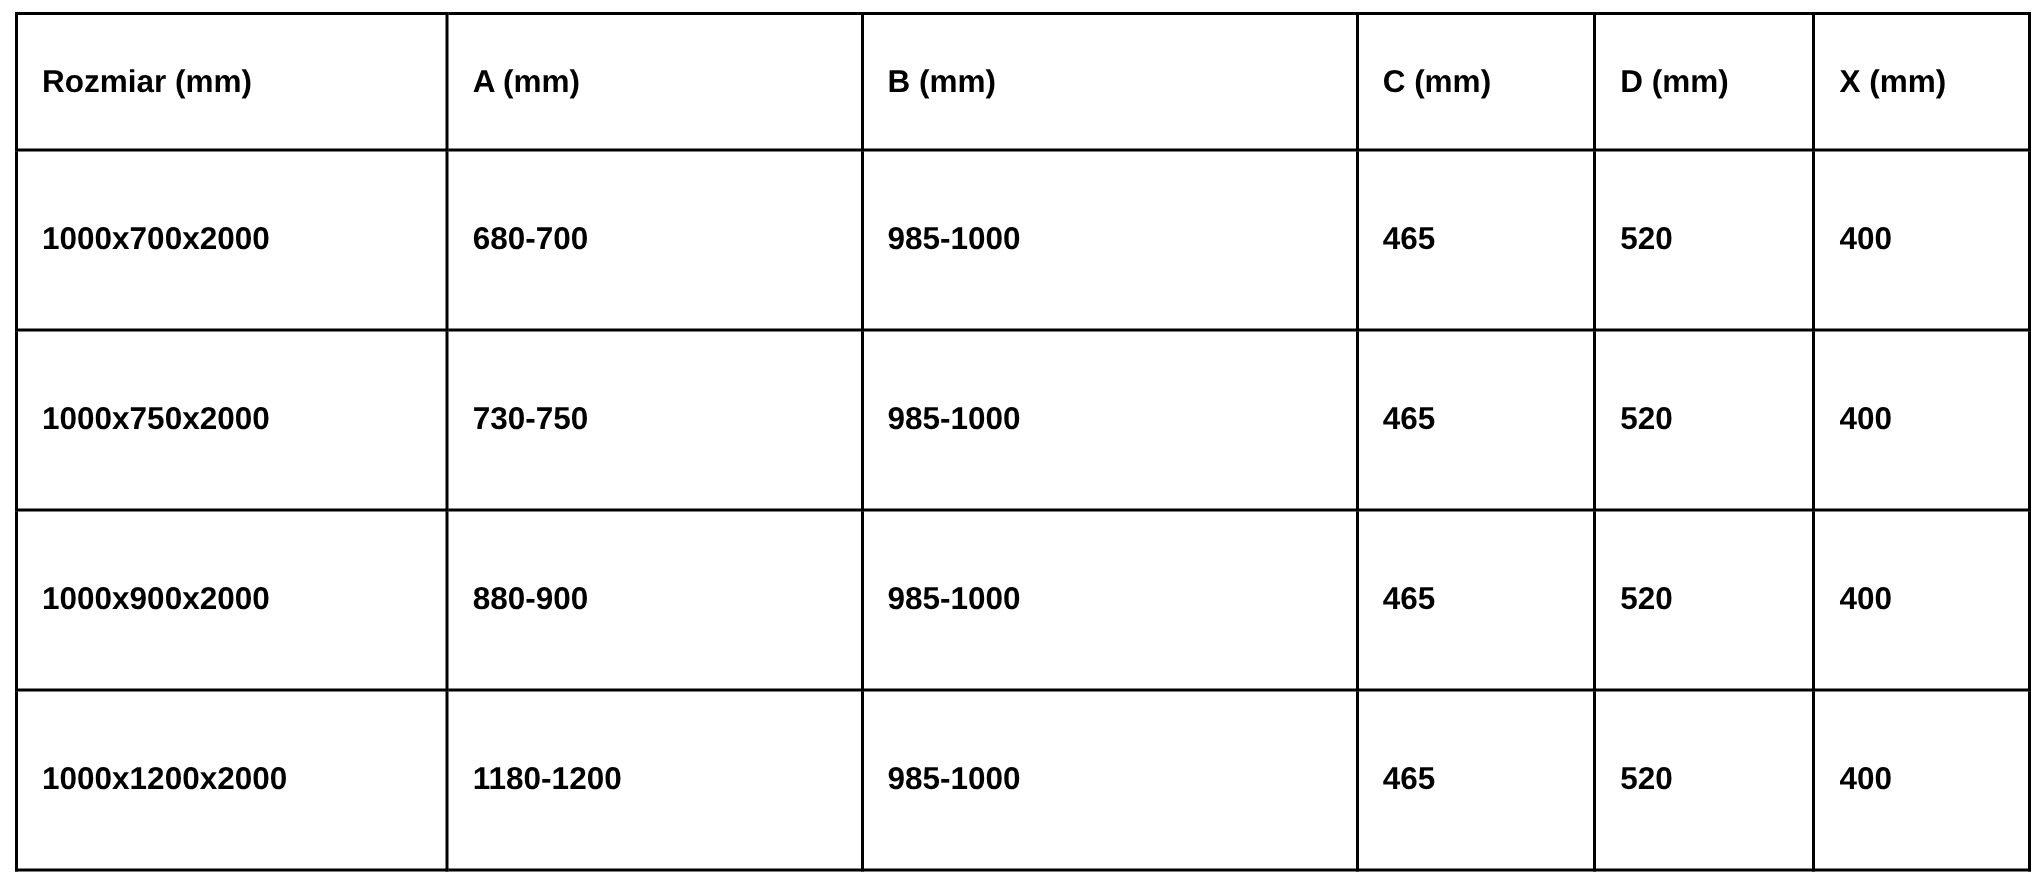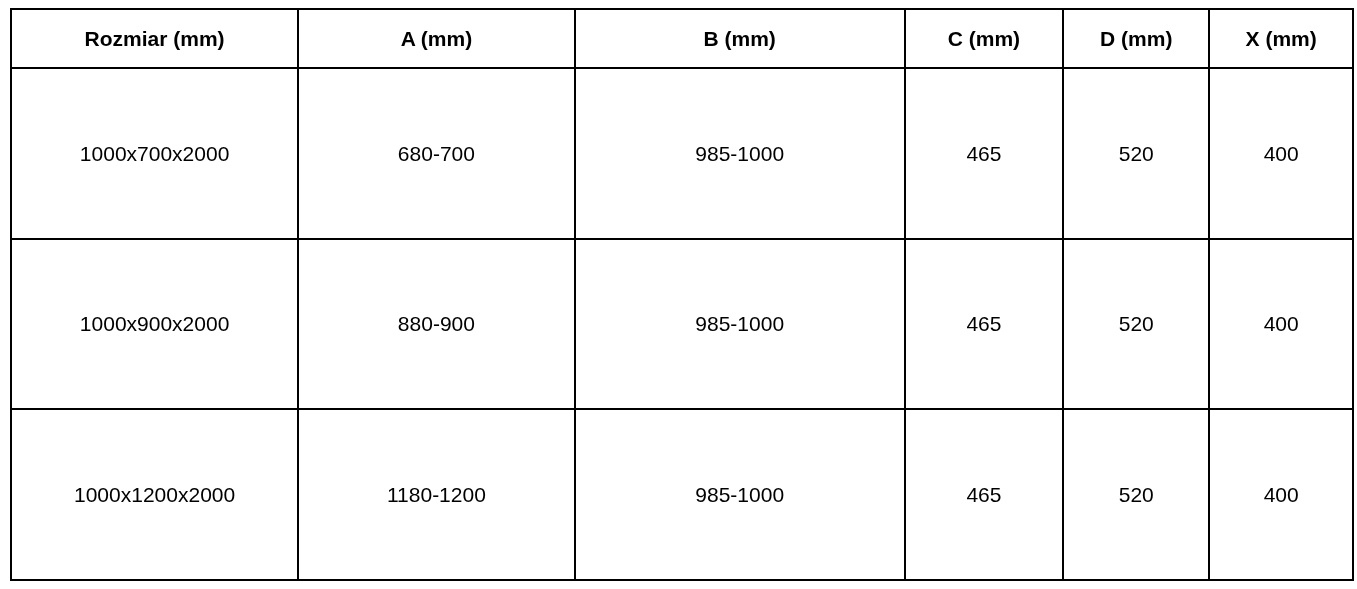--- a/index.html
+++ b/index.html
@@ -29,10 +29,10 @@
   table.spec-table th,
   table.spec-table td {
     border: 2.5px solid #000000;
-    text-align: center;
+    text-align: left;
     vertical-align: middle;
     font-size: 21px;
-    padding: 0;
+    padding: 16px;
     line-height: 1.2;
     overflow: hidden;
     white-space: nowrap;

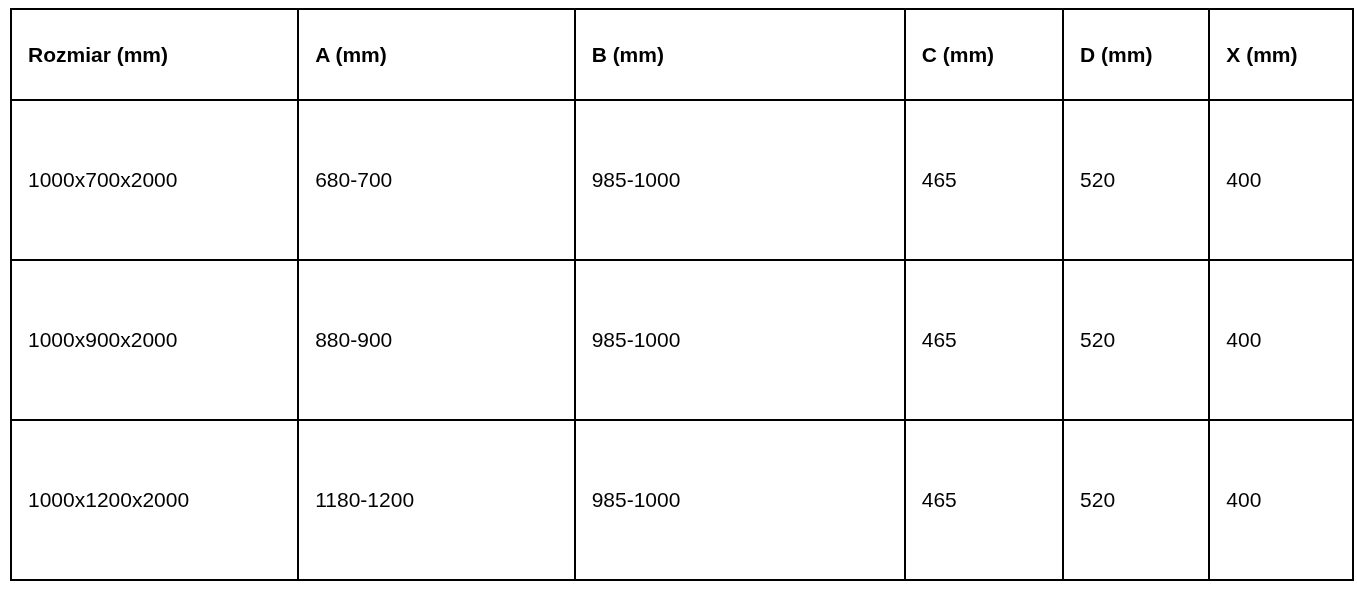--- a/index.html
+++ b/index.html
@@ -43,7 +43,7 @@
     height: 57px;
   }
   table.spec-table td {
-    font-weight: normal;
+    font-weight: bold;
     height: 61px;
   }
   col.c-rozmiar { width: 21.4%; }

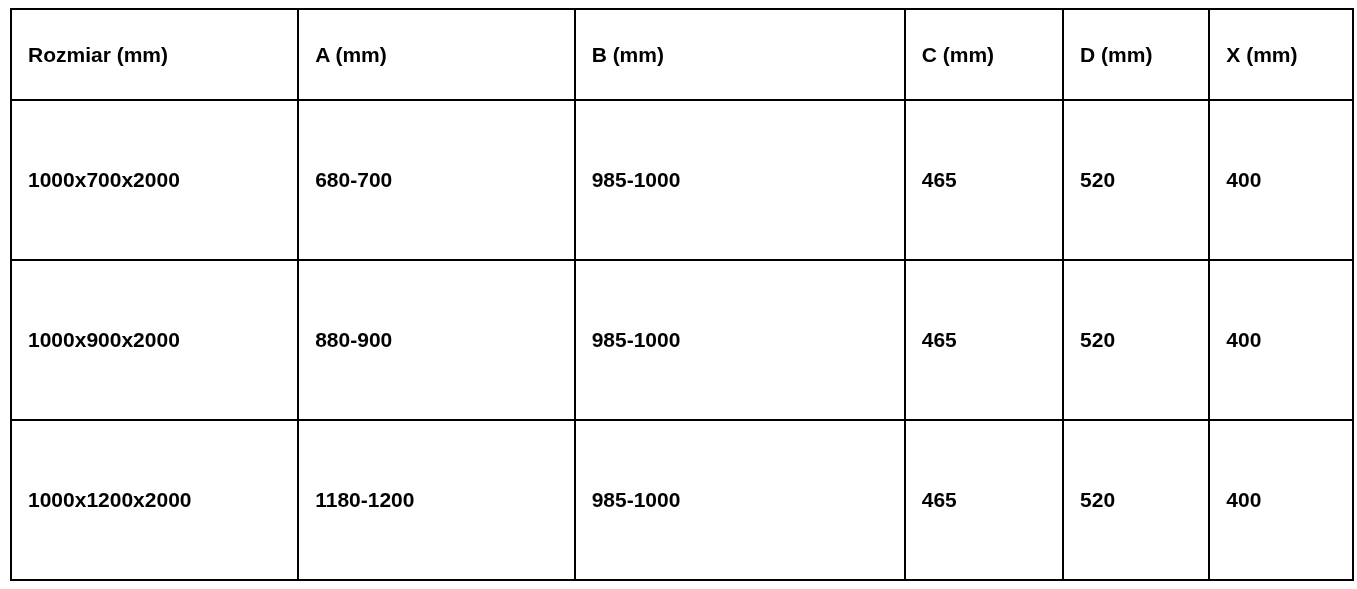--- a/index.html
+++ b/index.html
@@ -86,6 +86,14 @@
         <td>400</td>
       </tr>
       <tr>
+        <td>1000x750x2000</td>
+        <td>730-750</td>
+        <td>985-1000</td>
+        <td>465</td>
+        <td>520</td>
+        <td>400</td>
+      </tr>
+      <tr>
         <td>1000x900x2000</td>
         <td>880-900</td>
         <td>985-1000</td>

